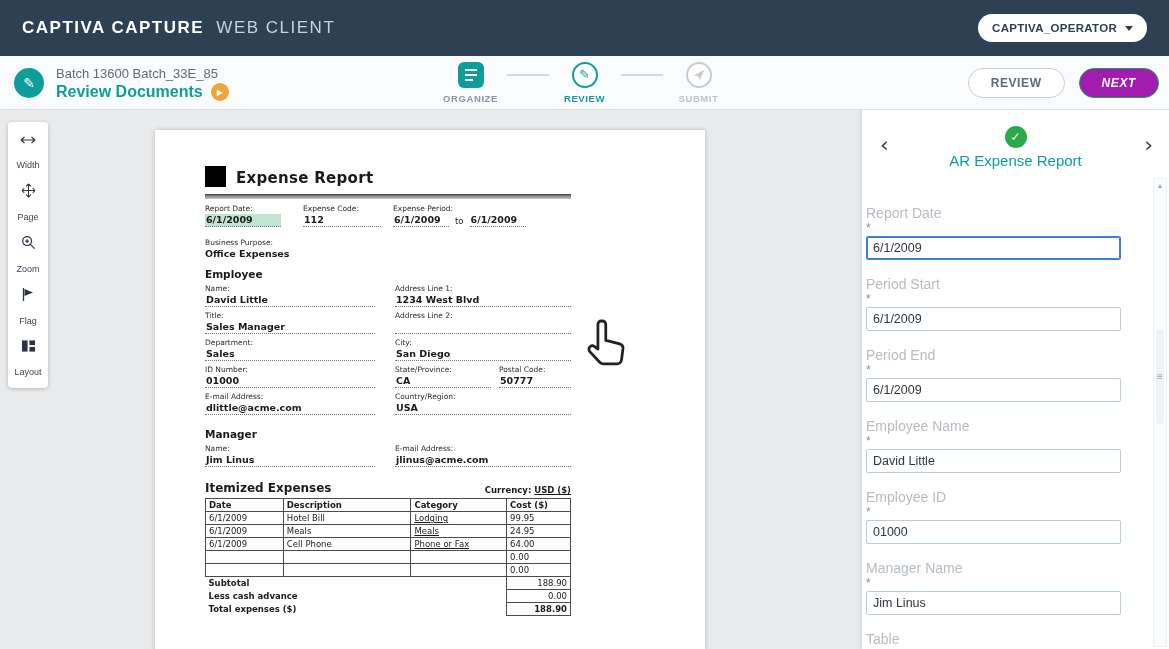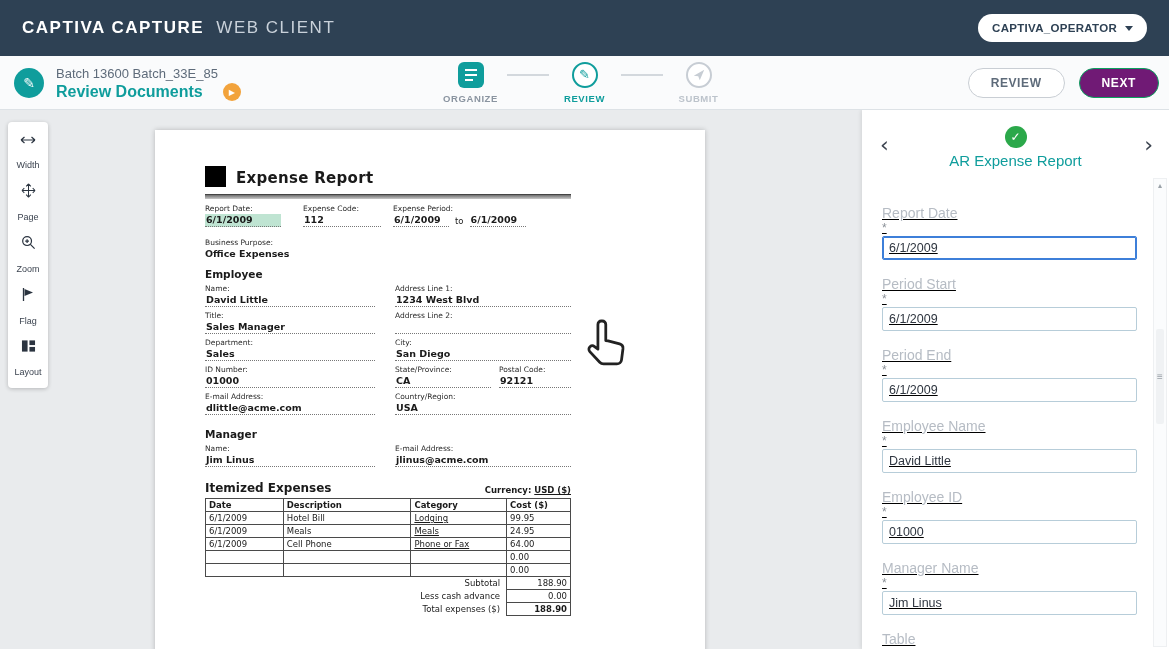--- a/index.html
+++ b/index.html
@@ -24,7 +24,7 @@
   .badge-circle { width:30px; height:30px; border-radius:50%; background:#0f9d9c; color:#fff;
                   display:flex; align-items:center; justify-content:center; font-size:14px; margin-top:2px; }
   .batch-txt { font-size:13px; color:#5e6b7a; }
-  .page-title-row { display:flex; align-items:center; gap:20px; margin-top:2px; }
+  .page-title-row { display:flex; align-items:center; gap:8px; margin-top:2px; }
   .page-title { font-size:16px; color:#0f9d9c; font-weight:600; }
   .play-circle { width:18px; height:18px; border-radius:50%; background:#f2a33c; color:#fff;
                  display:flex; align-items:center; justify-content:center; font-size:8px; cursor:pointer; }

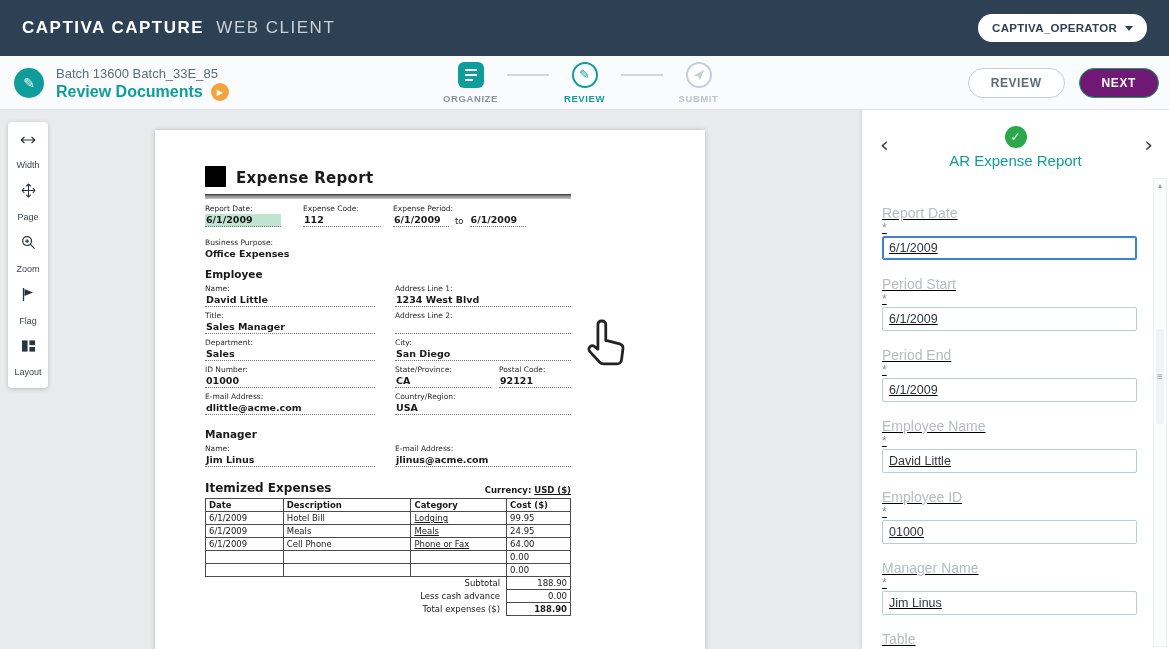--- a/index.html
+++ b/index.html
@@ -50,7 +50,7 @@
   .btn { height:30px; border-radius:16px; font-size:12px; font-weight:700; letter-spacing:.6px;
          padding:0 22px; cursor:pointer; font-family:"Liberation Sans",sans-serif; }
   .btn-cancel { background:#fff; border:1px solid #c9ced4; color:#5e6b7a; }
-  .btn-next { background:#701a75; border:1px solid #0ca15f; color:#fff; }
+  .btn-next { background:#a21caf; border:1px solid #0ca15f; color:#fff;font-style:italic; }
 
   
   .main { position:absolute; left:0; top:110px; width:1169px; height:539px; background:#e9ebed; overflow:hidden; }

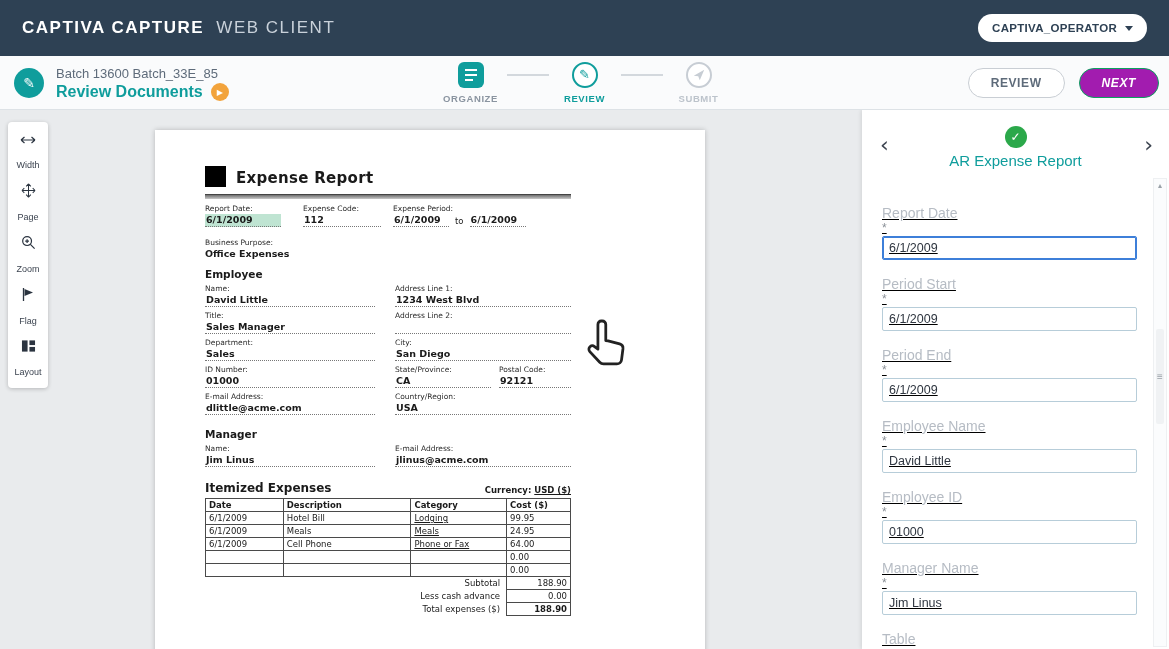--- a/index.html
+++ b/index.html
@@ -110,7 +110,7 @@
   .nav-chev { position:absolute; top:24px; font-size:22px; color:#3c4450; cursor:pointer; line-height:22px;
               background:none; border:none; font-family:"DejaVu Sans",sans-serif; }
   .chev-prev { left:18px; } .chev-next { right:16px; }
-  .panel-body { padding:28px 36px 0 20px;text-decoration:underline; }
+  .panel-body { padding:28px 36px 0 4px; }
   .fg { margin-bottom:15px; }
   .flabel { font-size:14px; color:#b6bcc4; line-height:18px; }
   .fstar { font-size:12px; color:#8a9097; line-height:12px; }

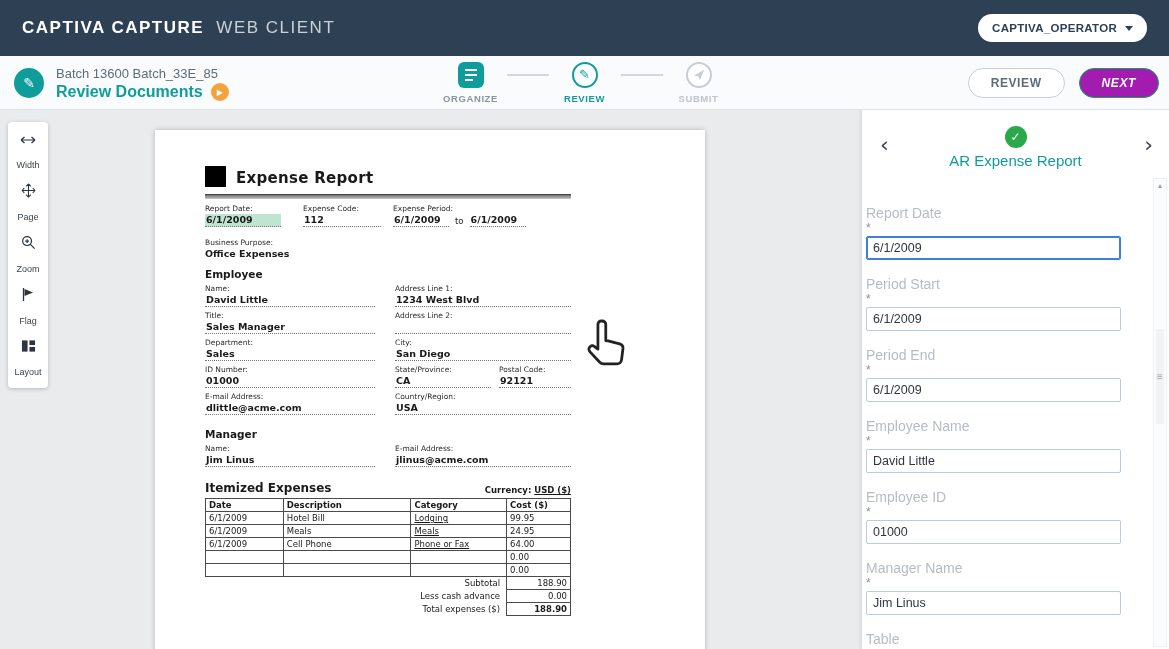--- a/index.html
+++ b/index.html
@@ -312,7 +312,7 @@
               </div>
             <div class="f">
                 <div class="lbl">Postal Code:</div>
-                <div class="val">92121</div>
+                <div class="val">50777</div>
               </div>
           </div>
           <div class="f">

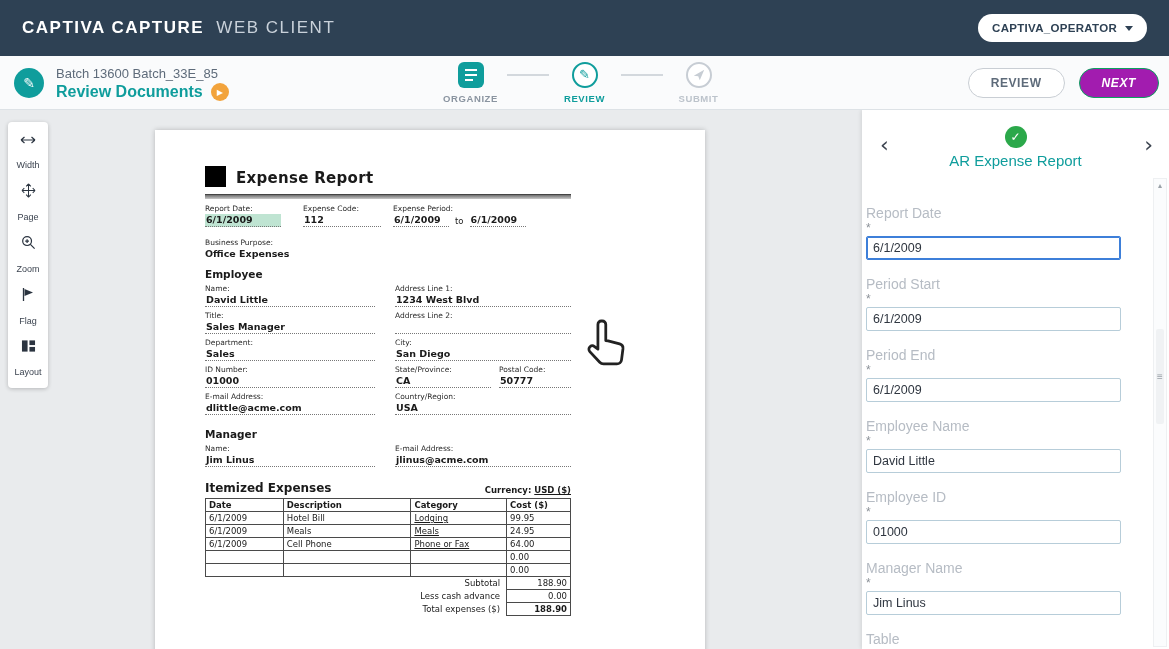--- a/index.html
+++ b/index.html
@@ -93,7 +93,7 @@
   .cat-u { text-decoration:underline; }
   tr.sum td { border:none; }
   tr.sum td.costcell { border:1px solid #4a4a4a; text-align:right; }
-  tr.sum td.sumlabel { text-align:right; font-weight:400; padding-right:6px; }
+  tr.sum td.sumlabel { font-weight:700; padding-right:6px; }
   tr.total td.costcell { font-weight:700; }
 
   

